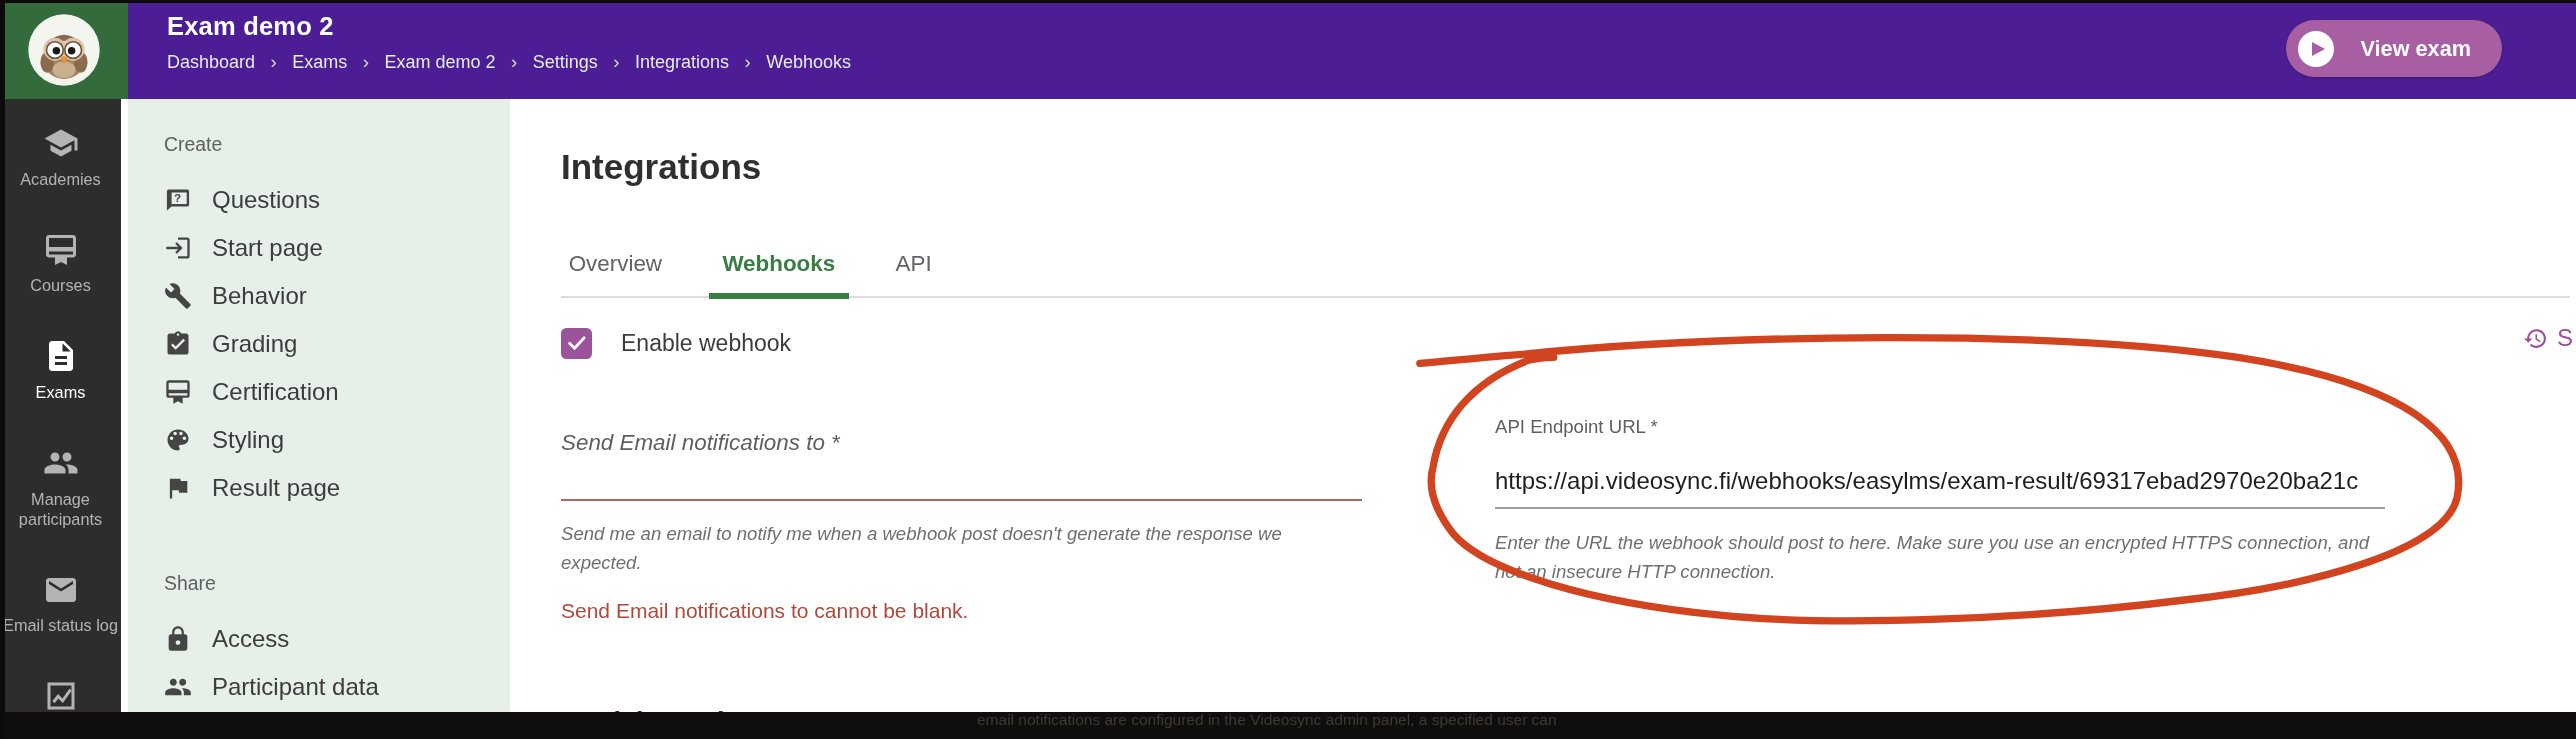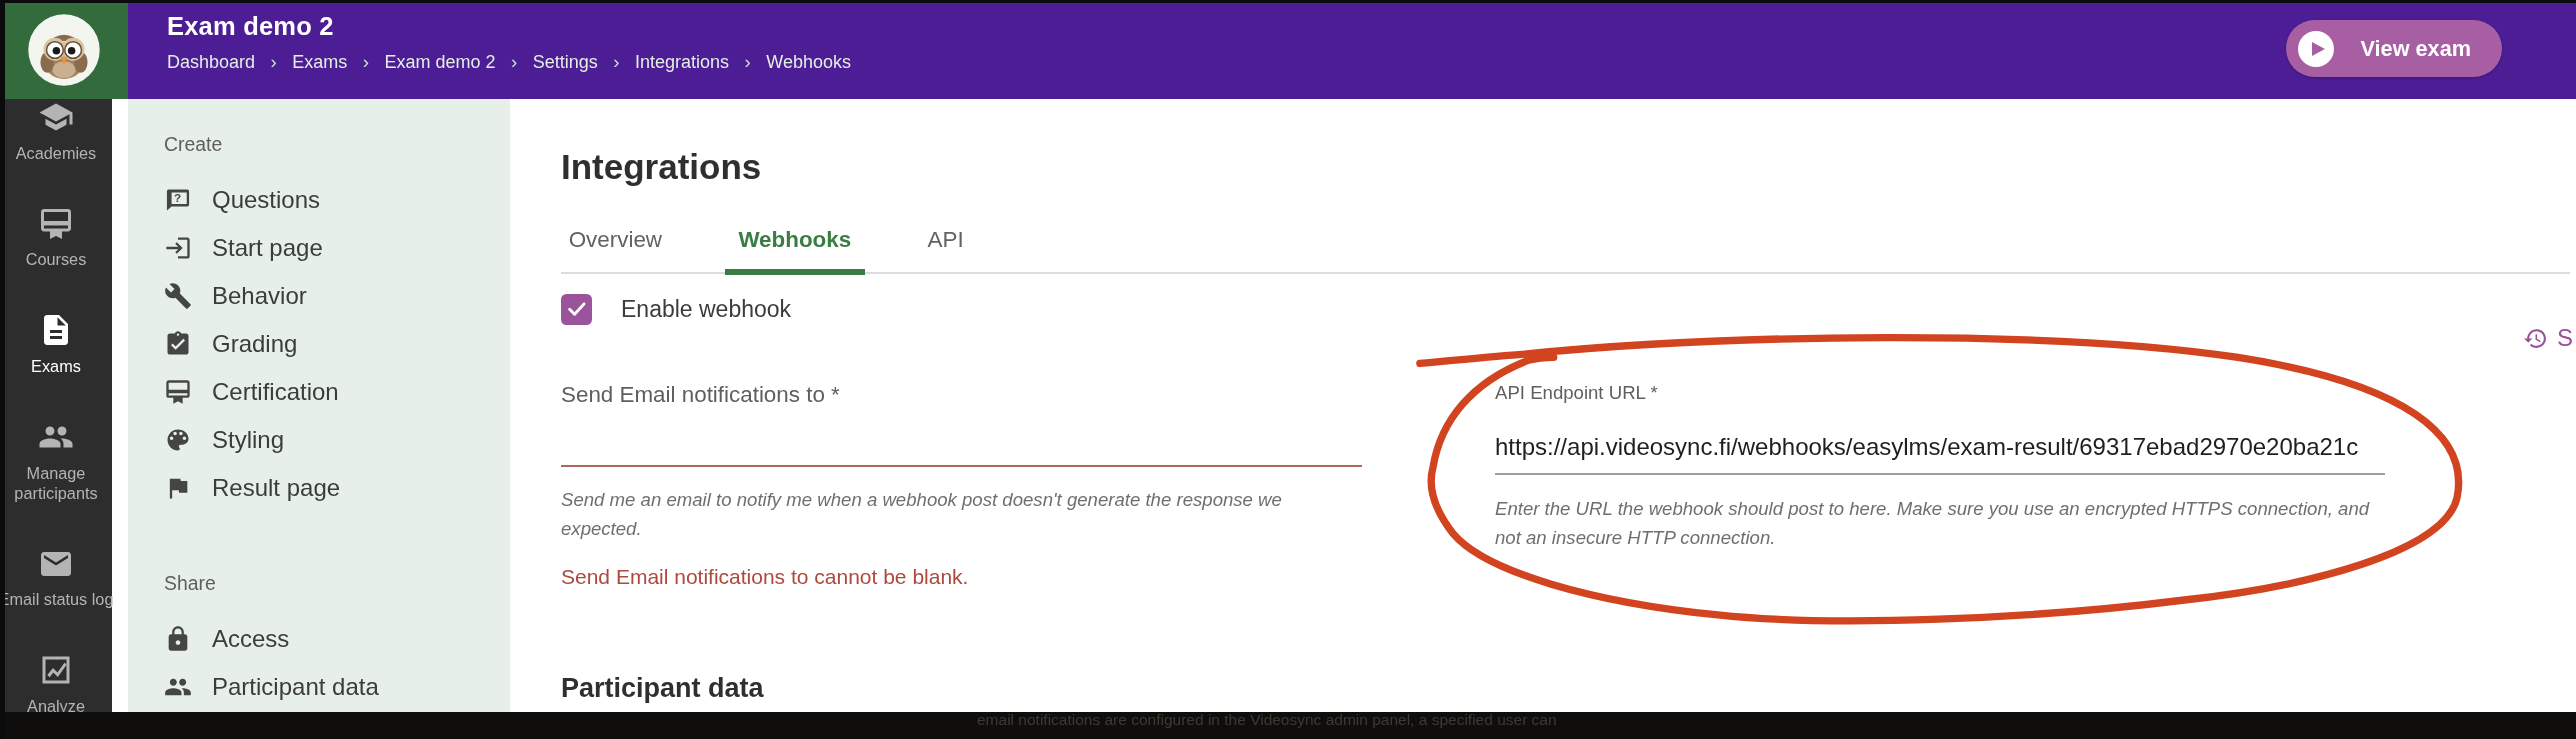--- a/index.html
+++ b/index.html
@@ -25,7 +25,7 @@
   #view-exam-btn .label { color:#fff; font-size:21.7px; font-weight:bold; }
 
   
-  #rail { position:absolute; top:99px; left:0; bottom:12.4px; width:112px; background:#2d2d2d; z-index:9; display:flex; flex-direction:column; align-items:center; gap:43px; }
+  #rail { position:absolute; top:99px; left:0; bottom:12.4px; width:121px; background:#2d2d2d; z-index:9; display:flex; flex-direction:column; align-items:center; padding-top:26px; gap:43px; }
   .rail-item { display:flex; flex-direction:column; align-items:center; gap:7.7px; color:#b4b4b4; cursor:pointer; width:128px; }
   .rail-item svg { width:36px; height:36px; fill:currentColor; }
   .rail-item .rail-label { font-size:16.3px; text-align:center; line-height:20px; max-width:125px; }

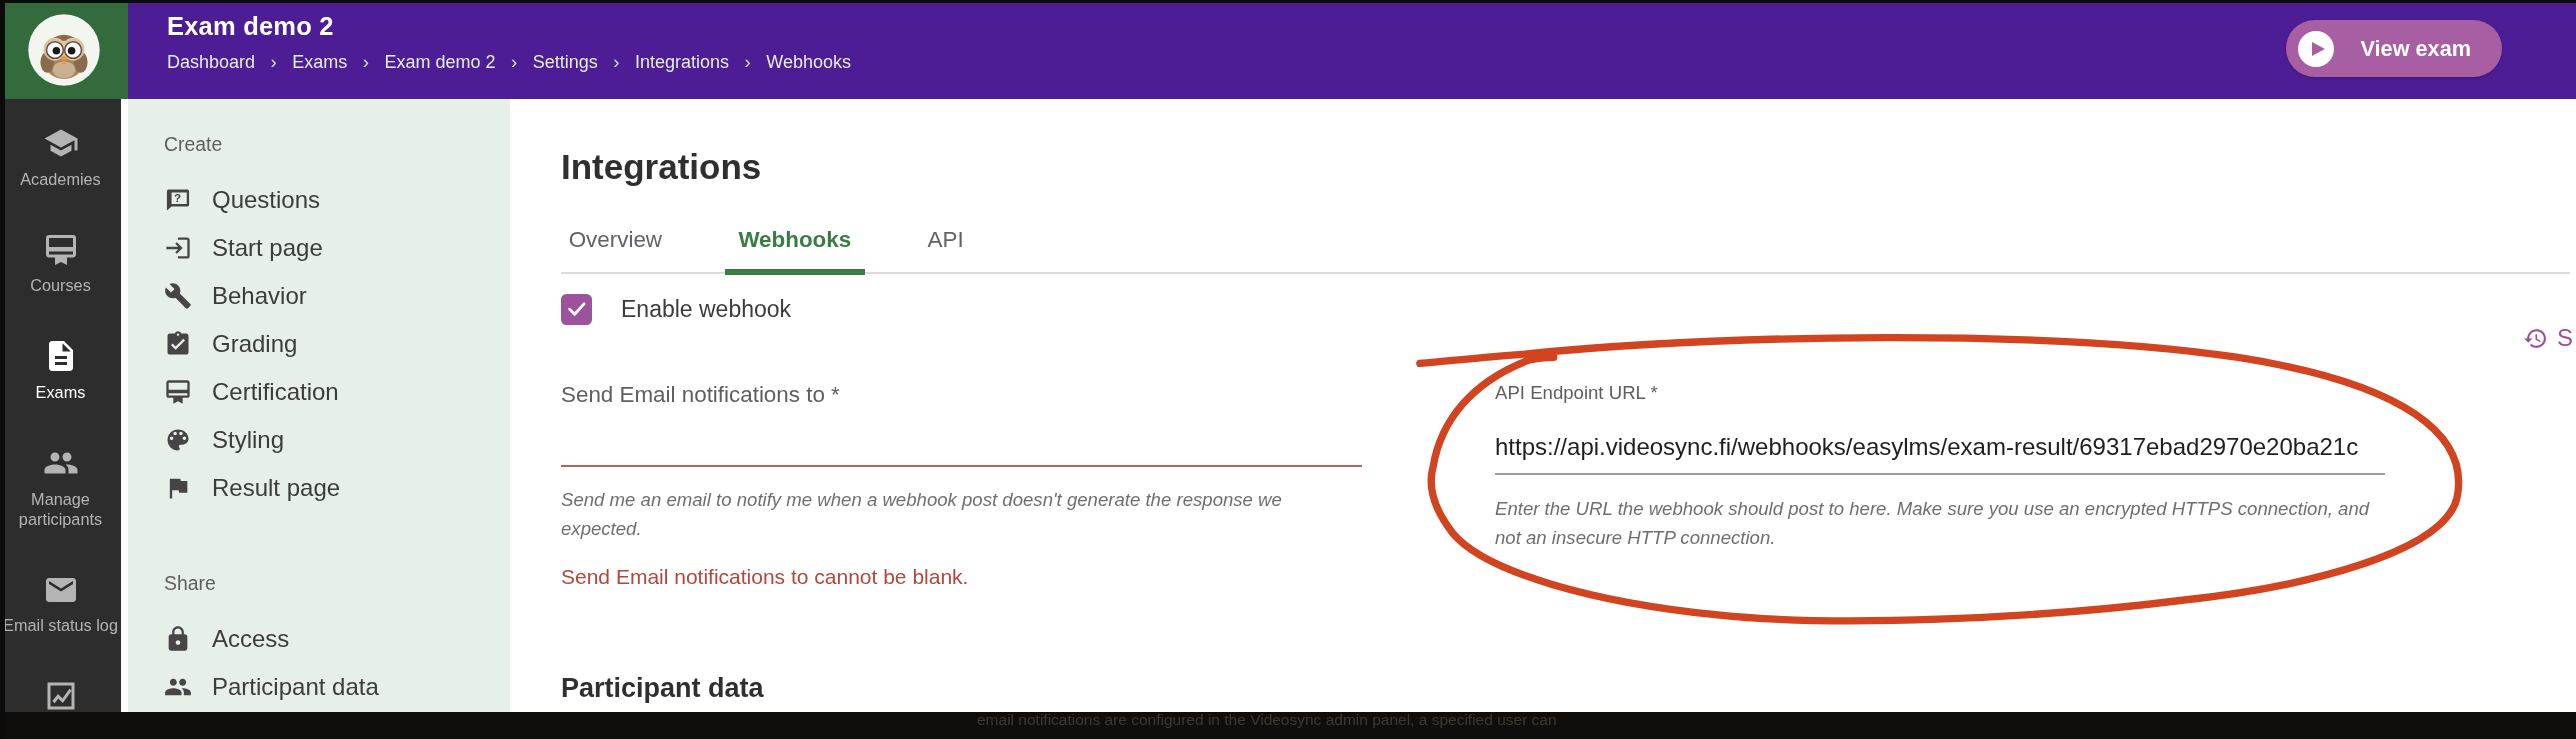--- a/index.html
+++ b/index.html
@@ -42,7 +42,7 @@
   
   #content { position:absolute; top:99px; left:511px; right:0; bottom:12.4px; background:#ffffff; z-index:8; padding:48px 0 0 50px; }
   #page-title { font-size:35px; font-weight:bold; color:#2f2f2f; }
-  #tabs { margin-top:40px; display:flex; gap:61px; border-bottom:2.3px solid #dcdcdc; width:2009px; }
+  #tabs { margin-top:64px; display:flex; gap:45px; border-bottom:2.3px solid #dcdcdc; width:2009px; }
   .tab { font-size:22.4px; color:#5f6368; padding:0 7.7px 18.6px 7.7px; position:relative; cursor:pointer; }
   .tab.active { color:#3a7d44; font-weight:bold; }
   .tab.active::after { content:""; position:absolute; left:-6.2px; right:-6.2px; bottom:-3.1px; height:5.4px; background:#3a7d44; }

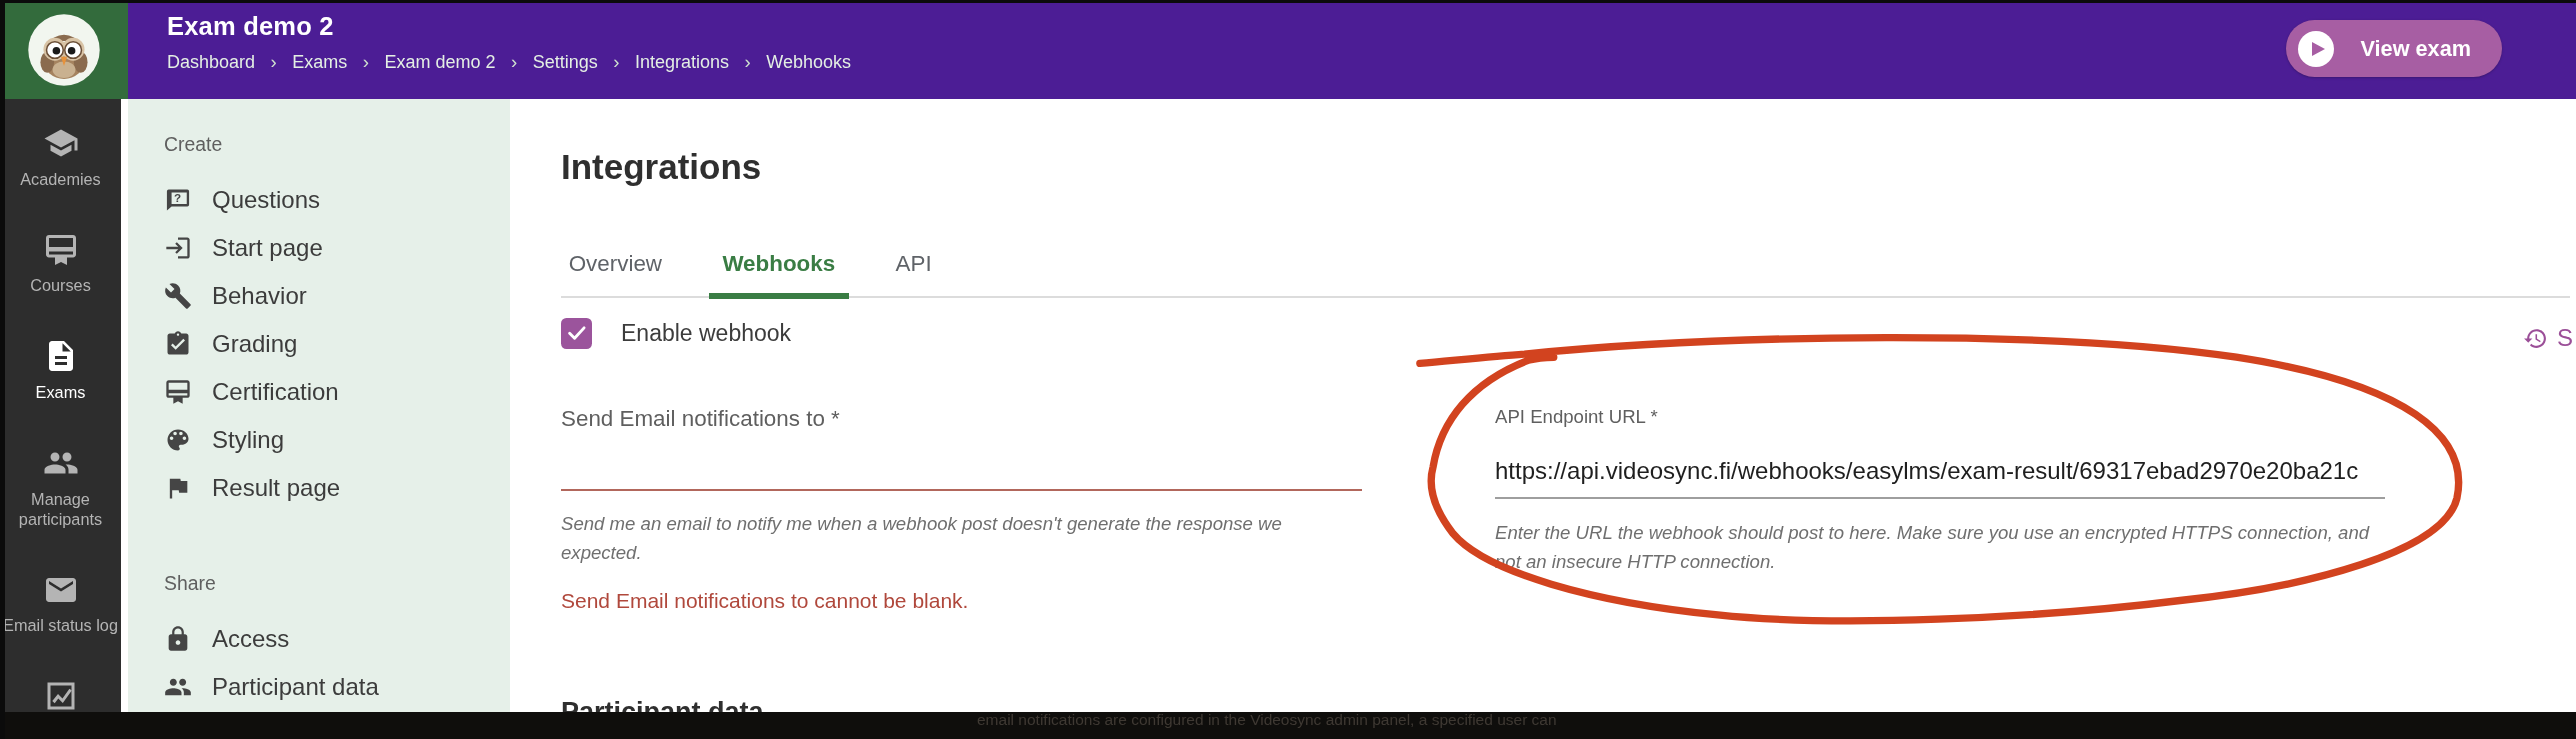--- a/index.html
+++ b/index.html
@@ -47,7 +47,7 @@
   .tab.active { color:#3a7d44; font-weight:bold; }
   .tab.active::after { content:""; position:absolute; left:-6.2px; right:-6.2px; bottom:-3.1px; height:5.4px; background:#3a7d44; }
 
-  #enable-row { margin-top:20px; display:flex; align-items:center; gap:29px; }
+  #enable-row { margin-top:30px; display:flex; align-items:center; gap:29px; }
   .checkbox { width:31px; height:31px; border-radius:5.4px; background:#9b549c; display:flex; align-items:center; justify-content:center; cursor:pointer; }
   .checkbox svg { width:21.7px; height:21.7px; }
   #enable-label { font-size:23px; color:#3c3c3c; }

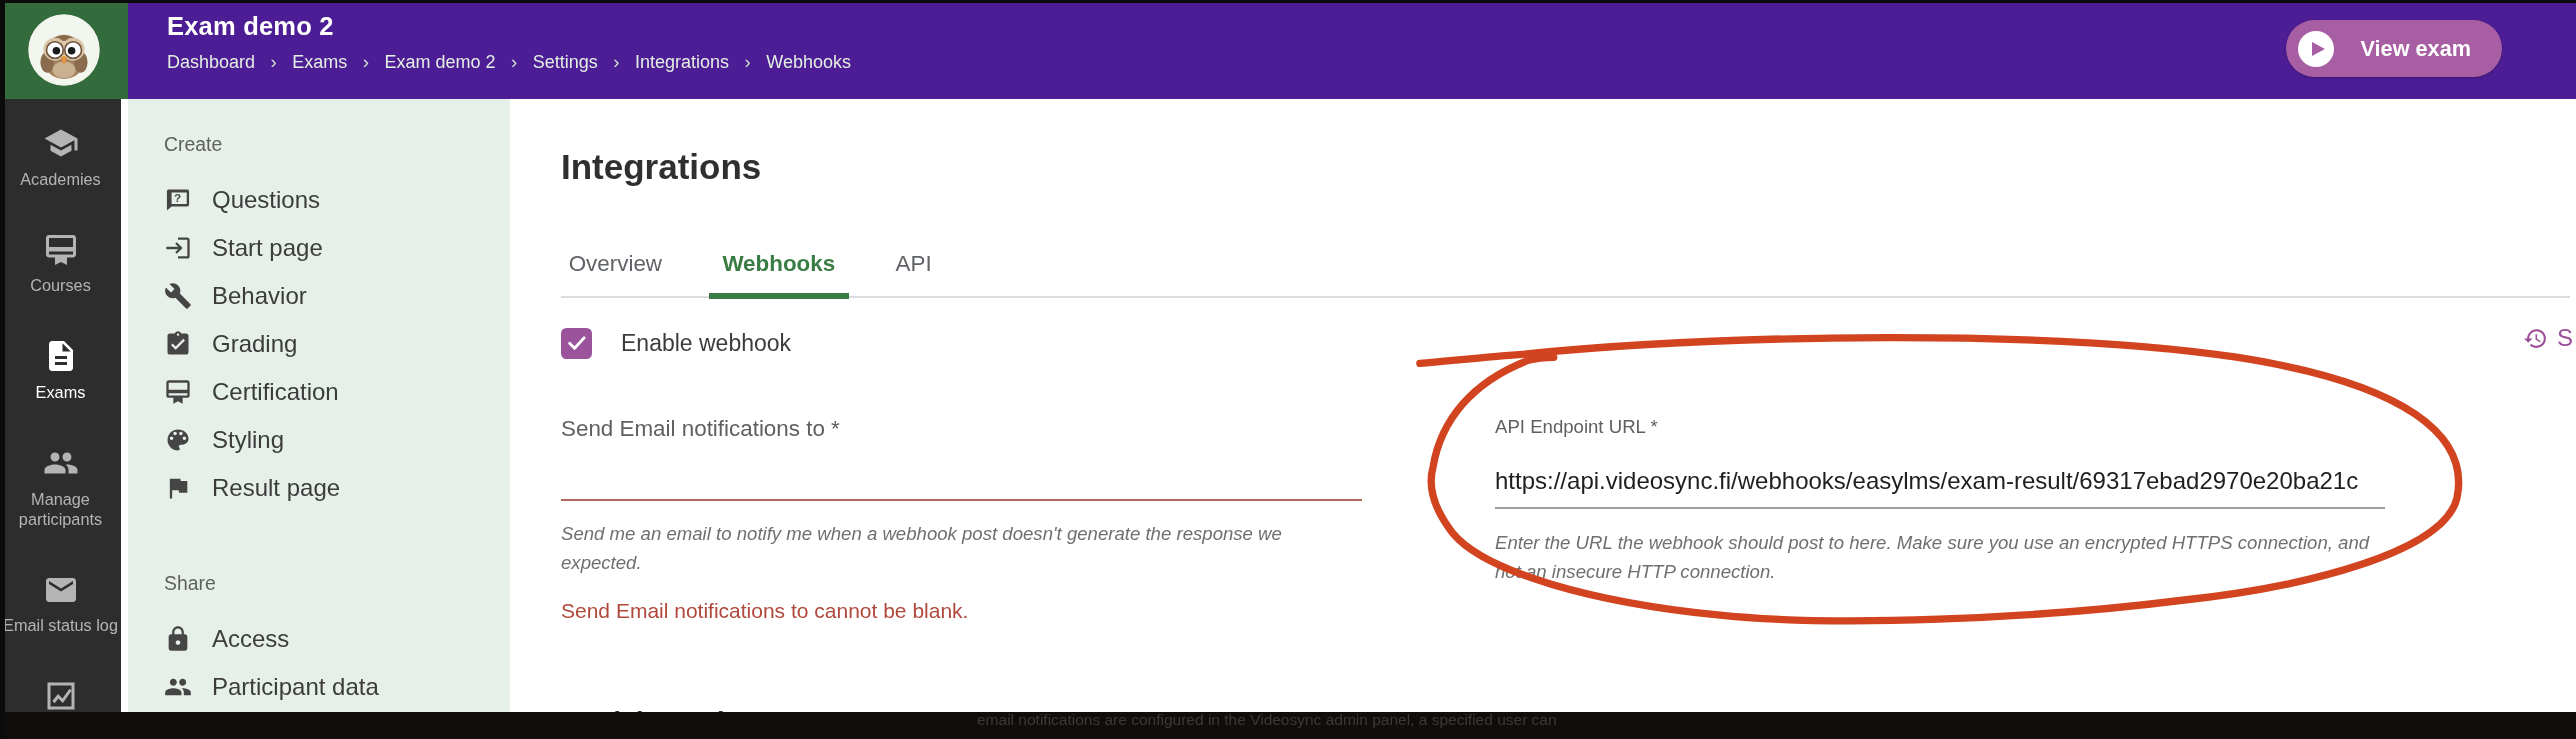--- a/index.html
+++ b/index.html
@@ -63,7 +63,7 @@
   .field-api { width:890px; }
   .float-label { font-size:18.6px; color:#5f5f5f; }
   .inline-label { font-size:22.4px; color:#5f5f5f; }
-  .input-line-empty { height:85px; display:flex; align-items:flex-start; padding-bottom:29px; border-bottom:2.3px solid #b2675c; cursor:text; }
+  .input-line-empty { height:85px; display:flex; align-items:center; padding-bottom:29px; border-bottom:2.3px solid #b2675c; cursor:text;font-style:italic; }
   .input-line-filled { margin-top:29px; padding-bottom:12.4px; border-bottom:2.3px solid #9e9e9e; cursor:text; }
   .input-value { font-size:24px; color:#1f1f1f; white-space:nowrap; }
   .helper { margin-top:18.6px; font-size:18.6px; font-style:italic; color:#6f6f6f; line-height:29px; }

